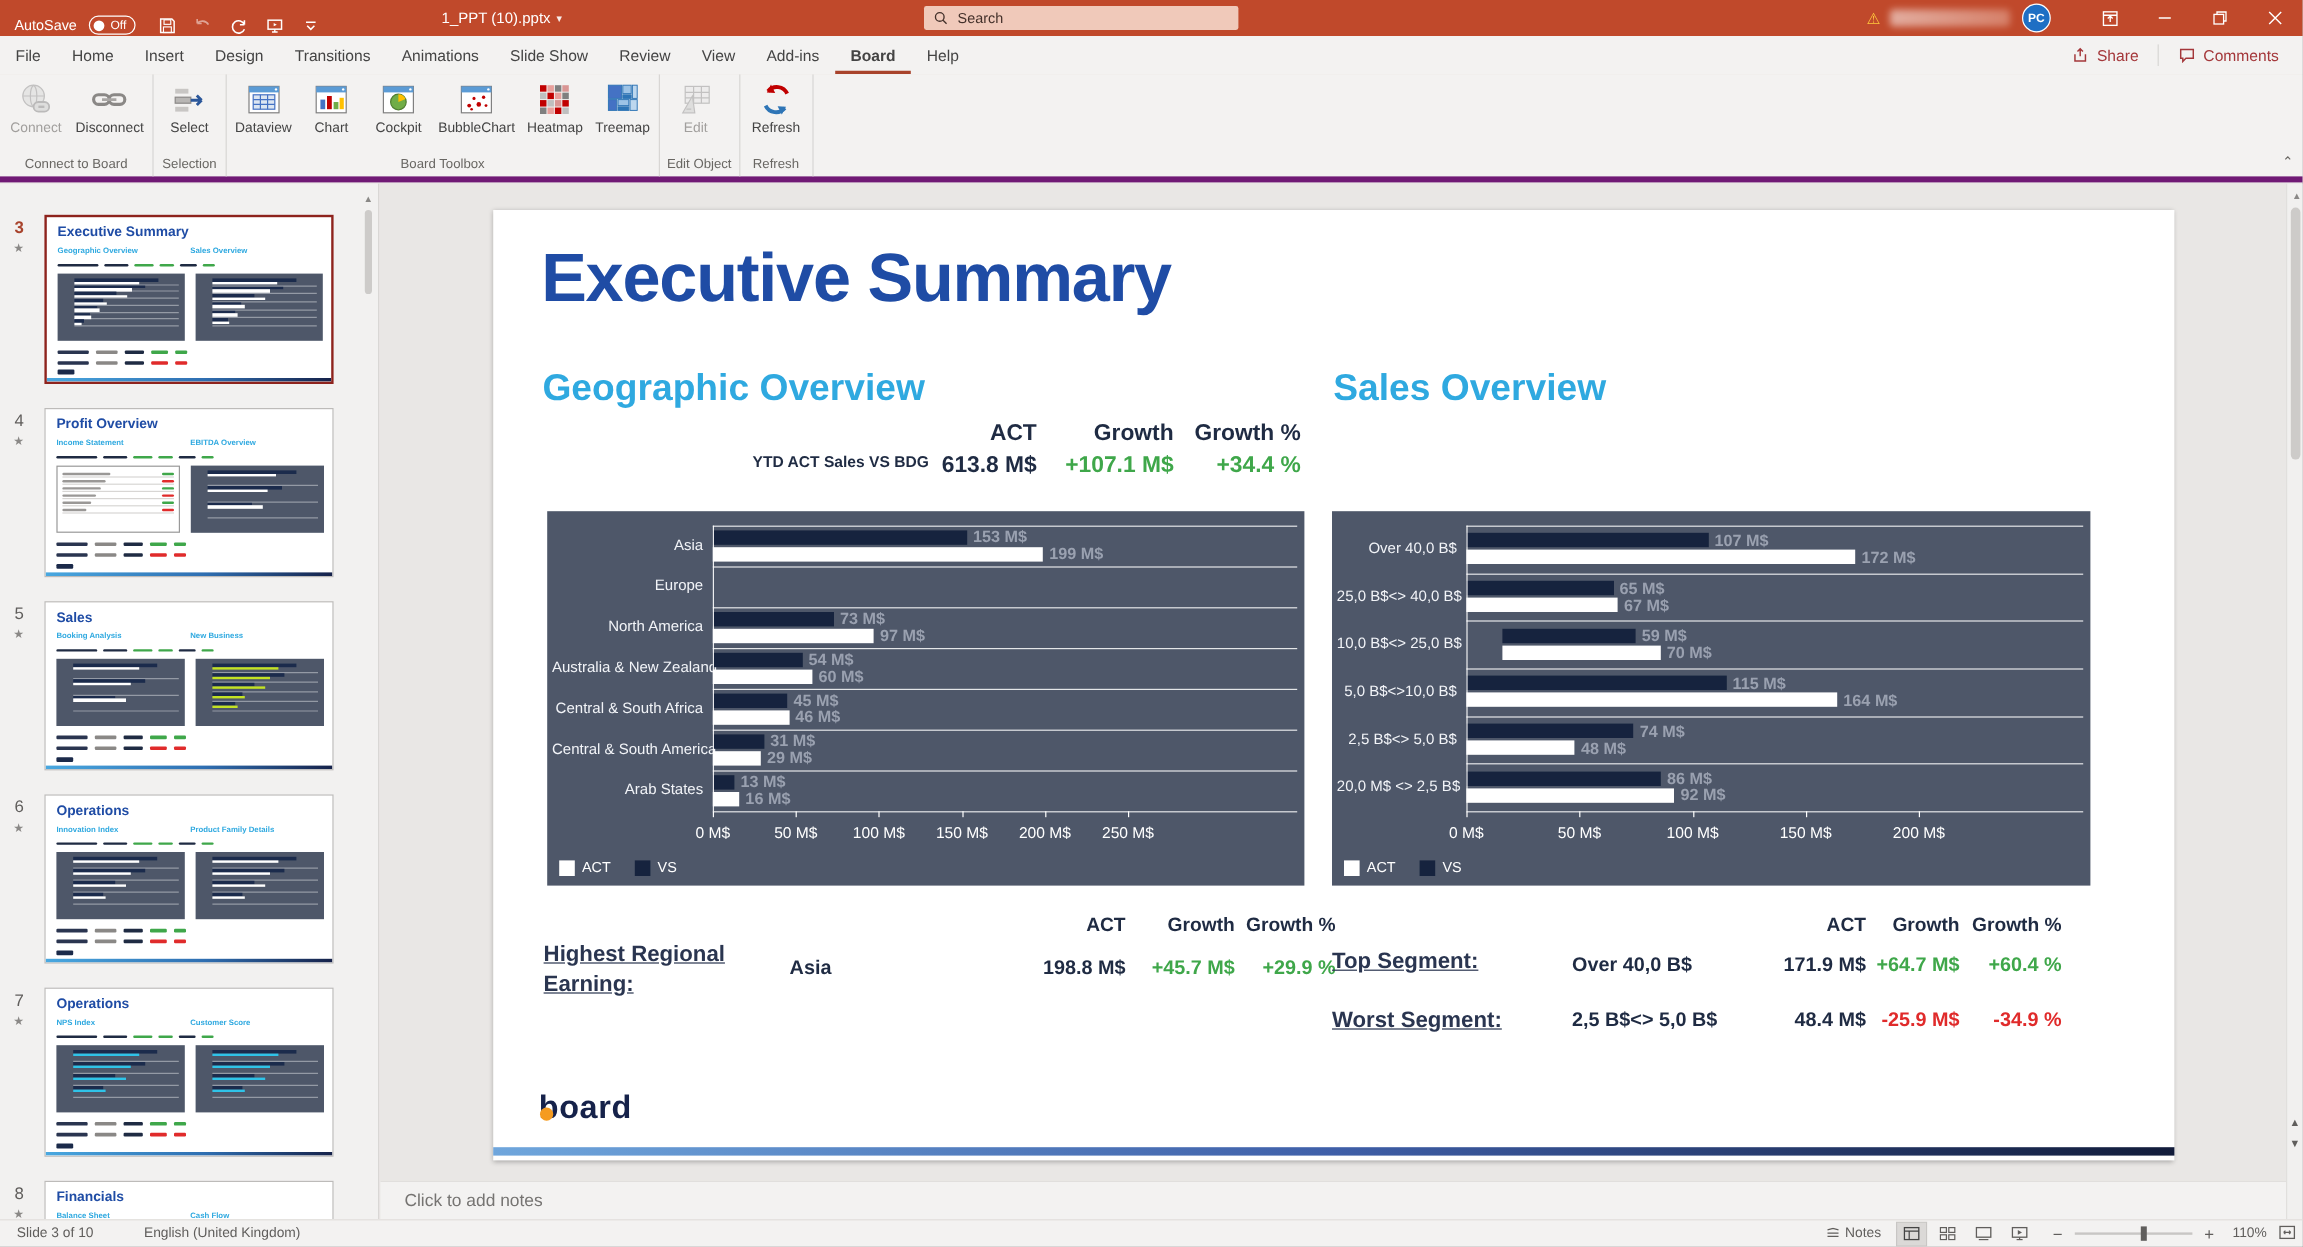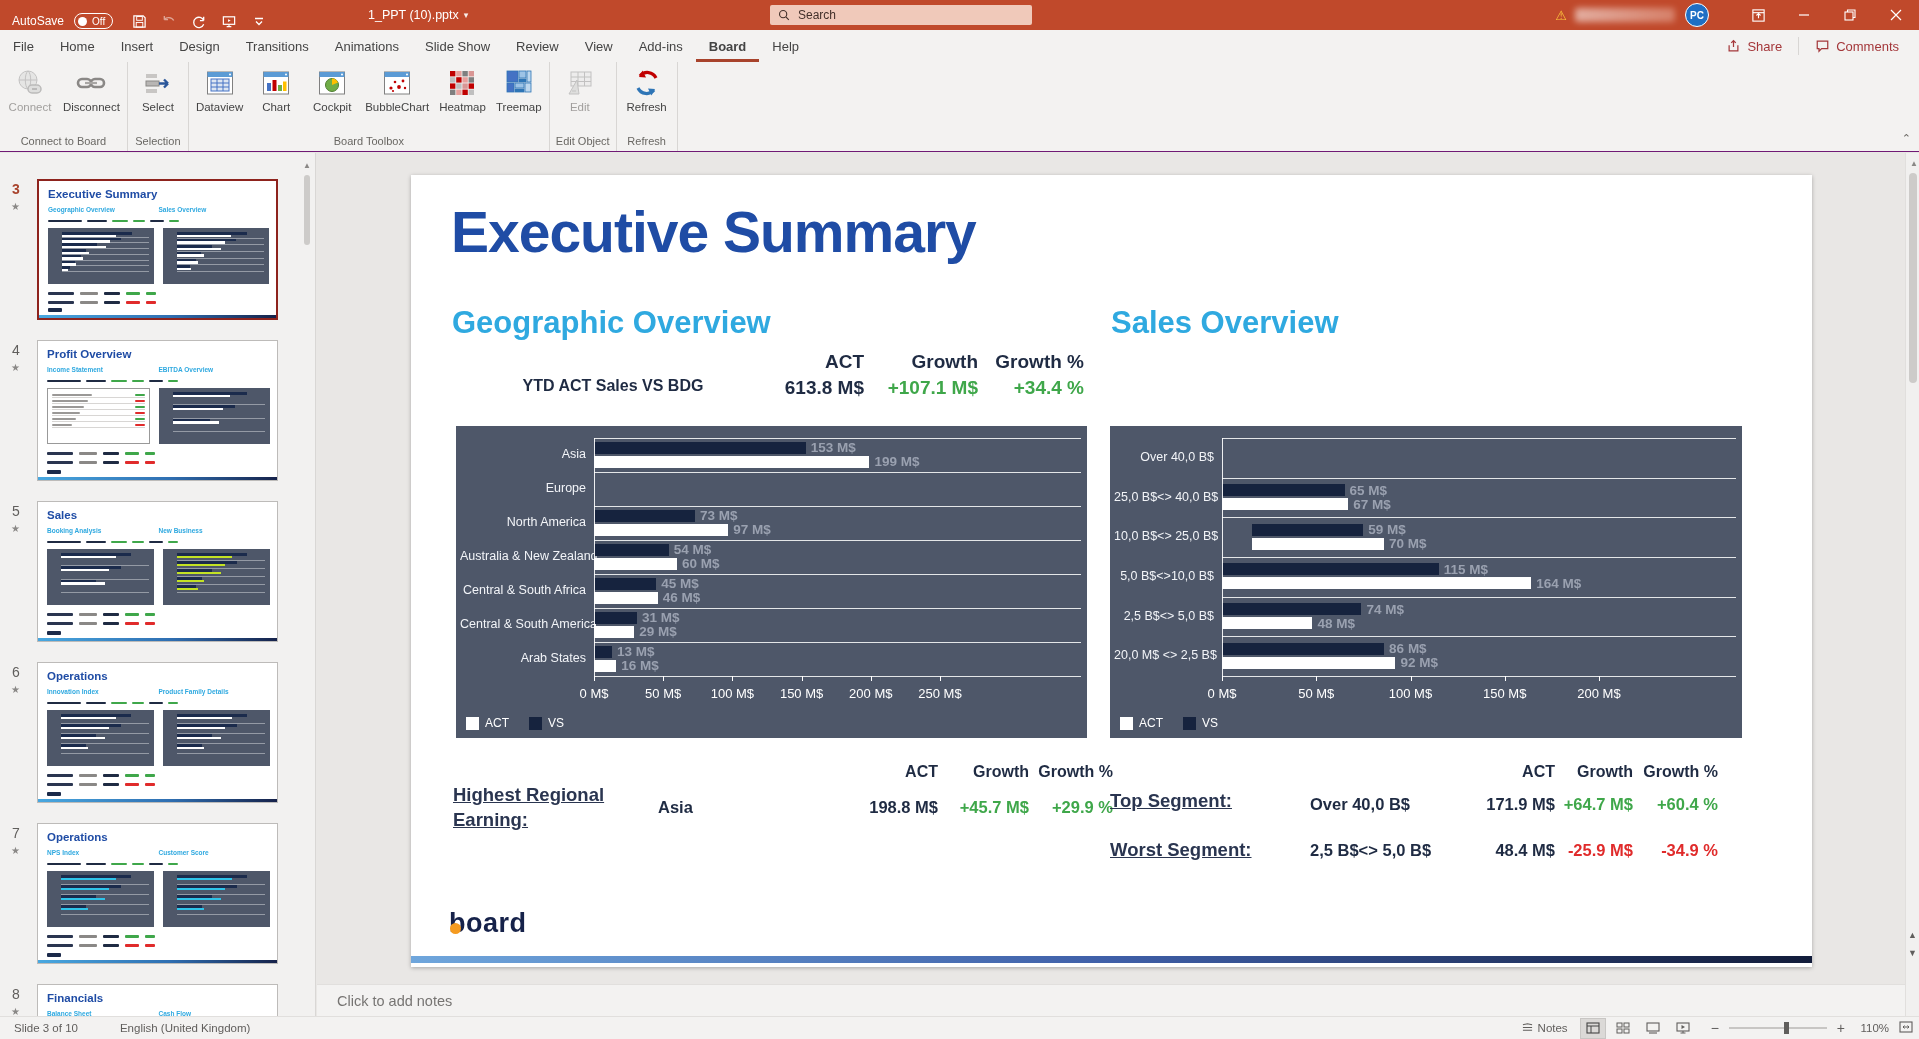--- a/index.html
+++ b/index.html
@@ -38,7 +38,7 @@
   .mr-sep{width:1px;height:18px;background:#D8D6D4;}
 
   
-  .ribbon{position:absolute;left:0;top:62px;right:0;height:90px;background:#F3F2F1;border-bottom:1px solid #701a75;}
+  .ribbon{position:absolute;left:0;top:62px;right:0;height:90px;background:#F3F2F1;border-bottom:5px solid #701a75;}
   .rwrap{display:flex;height:100%;}
   .rgroup{display:flex;flex-direction:column;border-right:1px solid #D8D6D4;padding:0 2px;}
   .rbtns{flex:1;display:flex;align-items:stretch;padding-top:3px;}

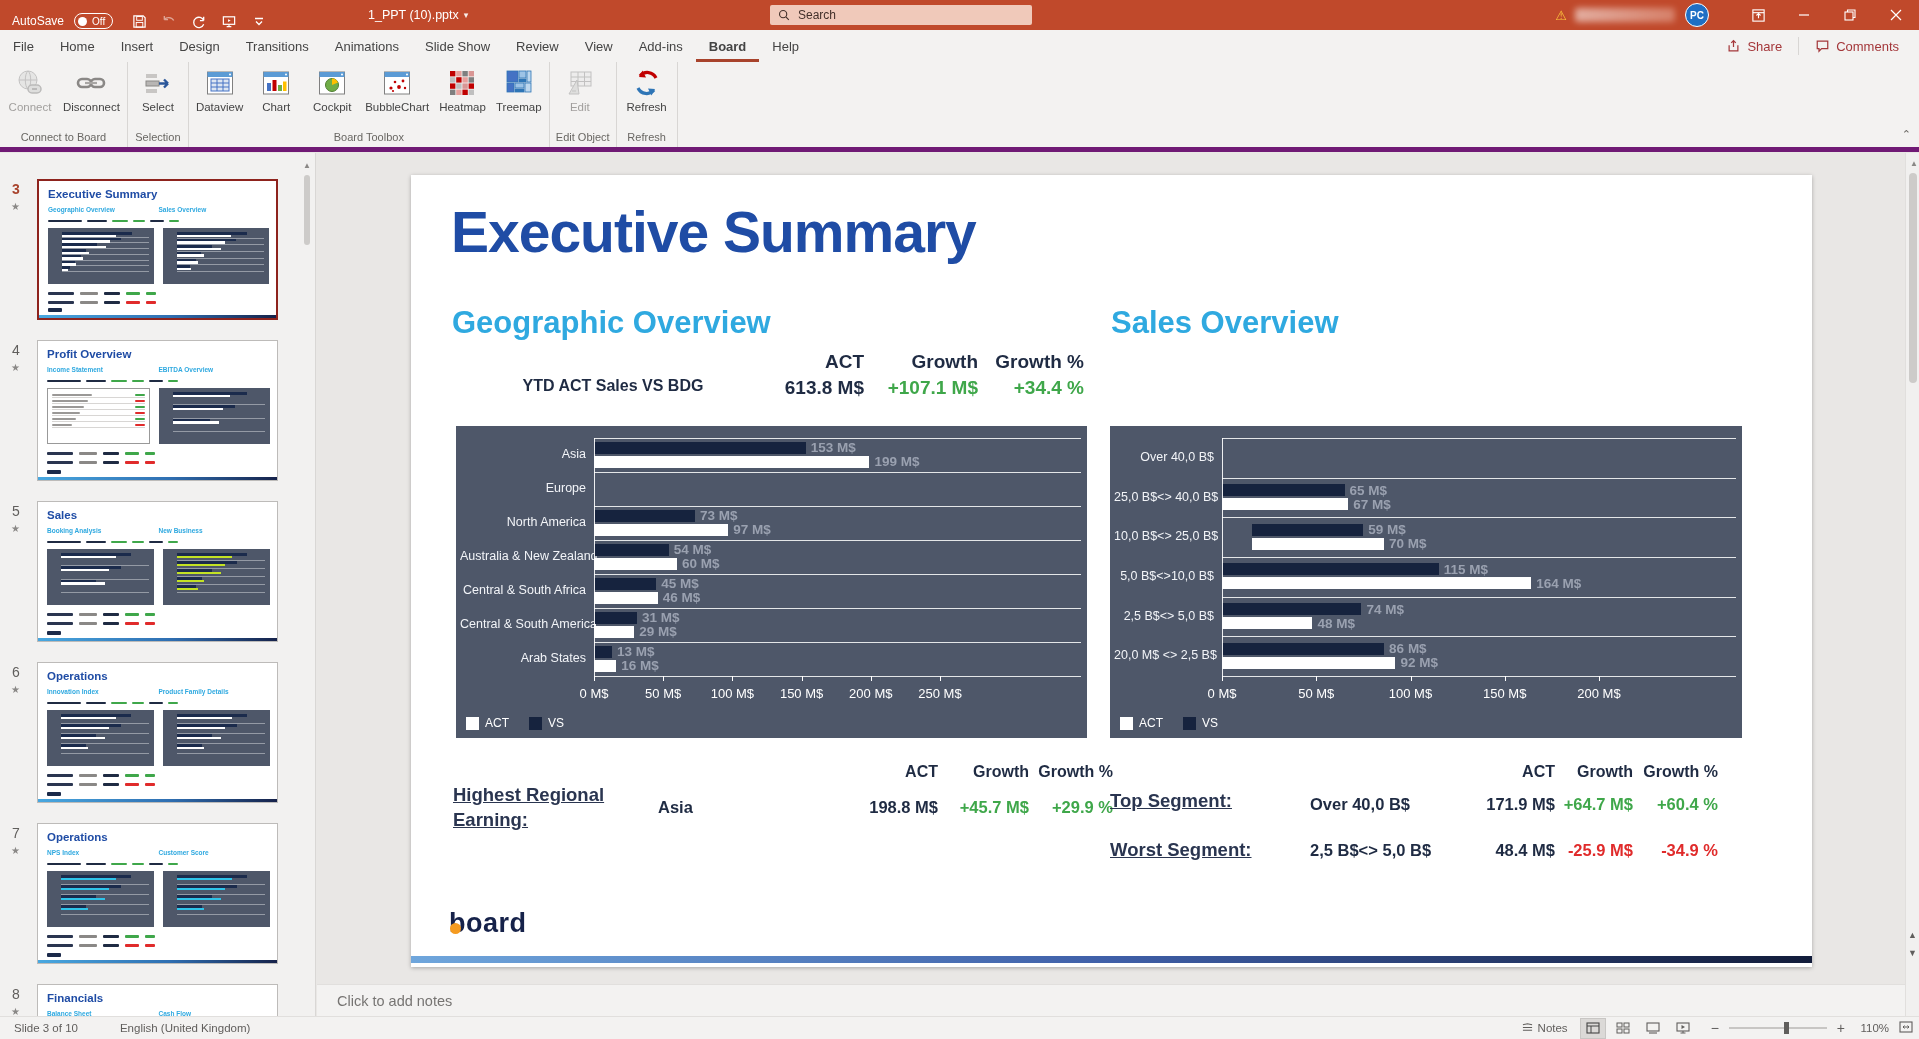--- a/index.html
+++ b/index.html
@@ -96,7 +96,7 @@
   .kpi{position:absolute;left:41px;top:176px;display:grid;grid-template-columns:322px 90px 114px 106px;
        row-gap:4px;font-weight:bold;color:#1F2B43;}
   .kpi .h{font-size:19px;text-align:right;}
-  .kpi .lbl{font-size:16px;text-align:center;}
+  .kpi .lbl{font-size:13px;text-align:right;}
   .kpi .v{font-size:19px;text-align:right;}
   .green{color:#3FA74A;} .red{color:#E02B2B;}
 

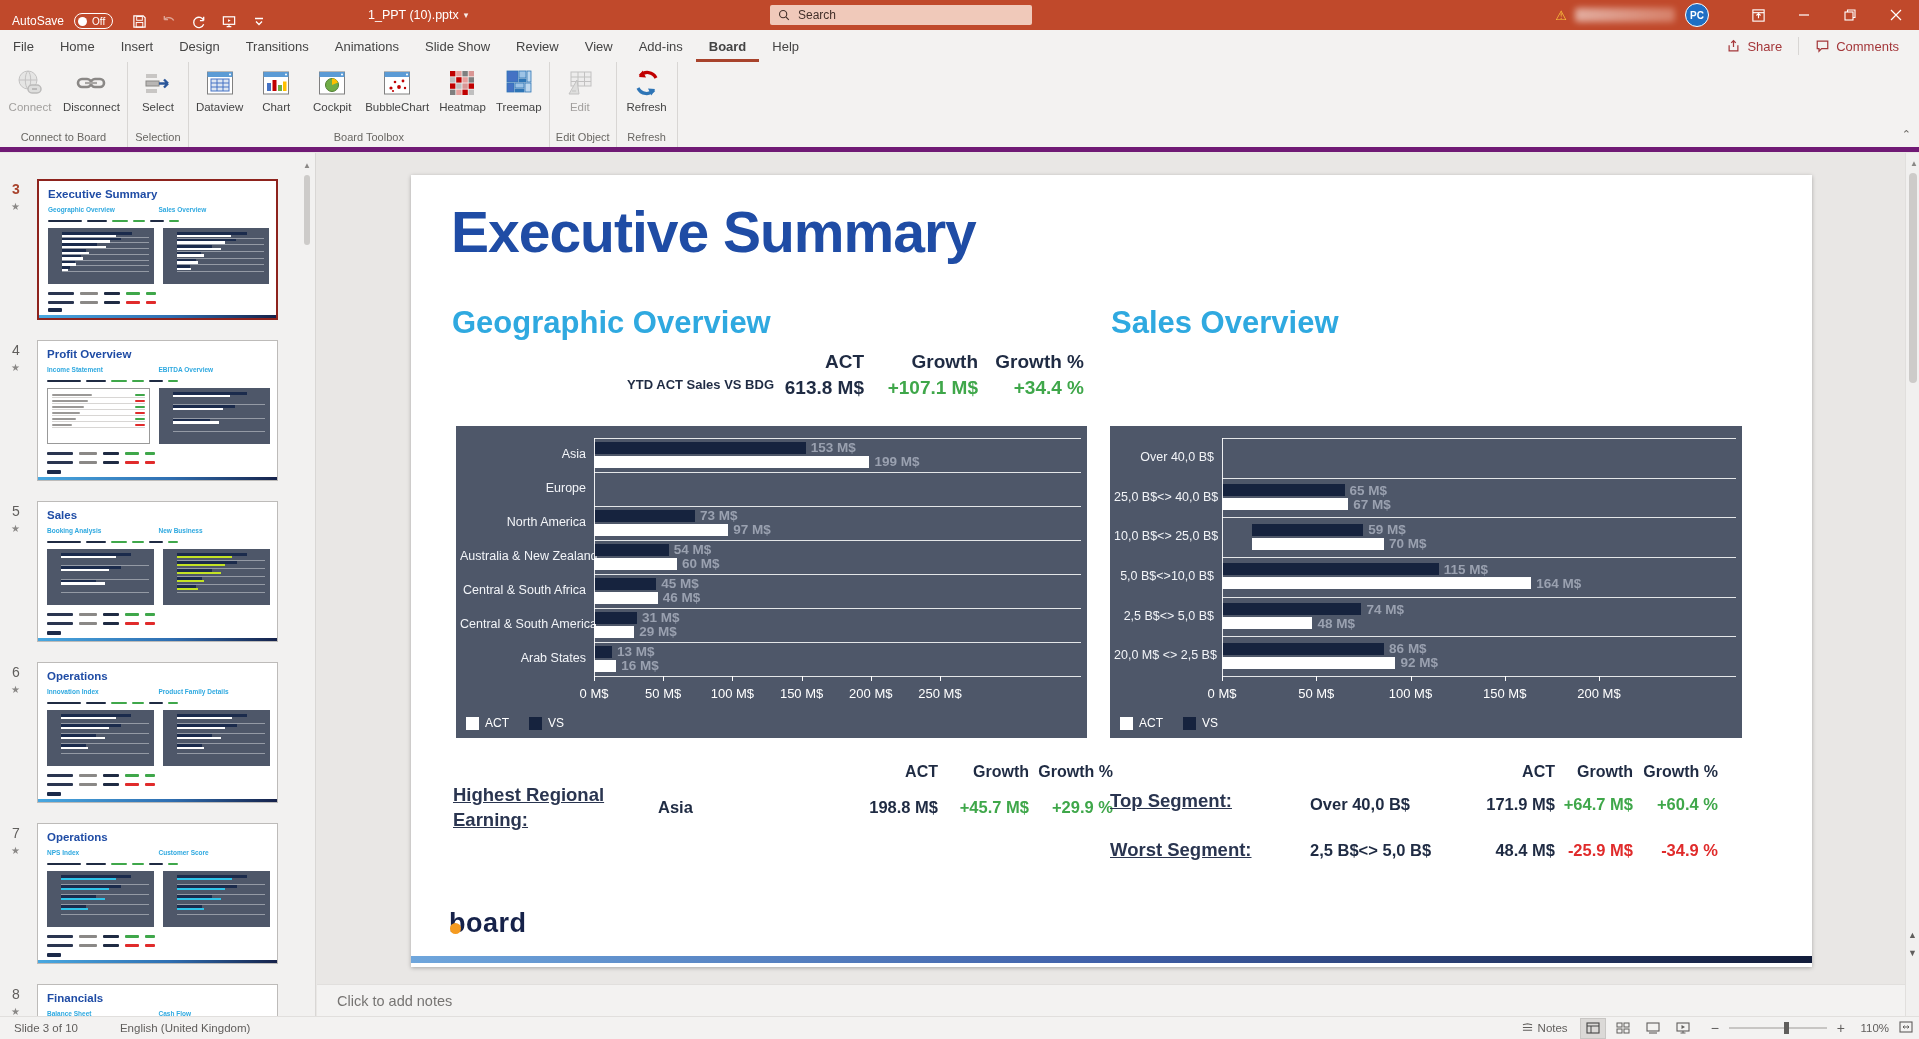--- a/index.html
+++ b/index.html
@@ -978,6 +978,16 @@
       <div class="chart-panel" id="chartR">
           <div class="crow-label" style="left: 4px; width: 100px; top: 23.8333px;">Over 40,0 B$</div>
           <div class="sepline" style="left: 112px; right: 6px; top: 12px;"></div>
+          <div class="bars-abs" style="left: 112px; top: 16.8333px;">
+            <div class="brow">
+              <div class="bar" style="width: 201.695px; background: rgb(22, 35, 62);"></div>
+              <span class="blabel">107 M$</span>
+            </div>
+            <div class="brow">
+              <div class="bar" style="width: 324.22px; background: rgb(255, 255, 255);"></div>
+              <span class="blabel">172 M$</span>
+            </div>
+          </div>
           <div class="crow-label" style="left: 4px; width: 100px; top: 63.5px;">25,0 B$&lt;&gt; 40,0 B$</div>
           <div class="sepline" style="left: 112px; right: 6px; top: 51.6667px;"></div>
           <div class="bars-abs" style="left: 112px; top: 56.5px;">

